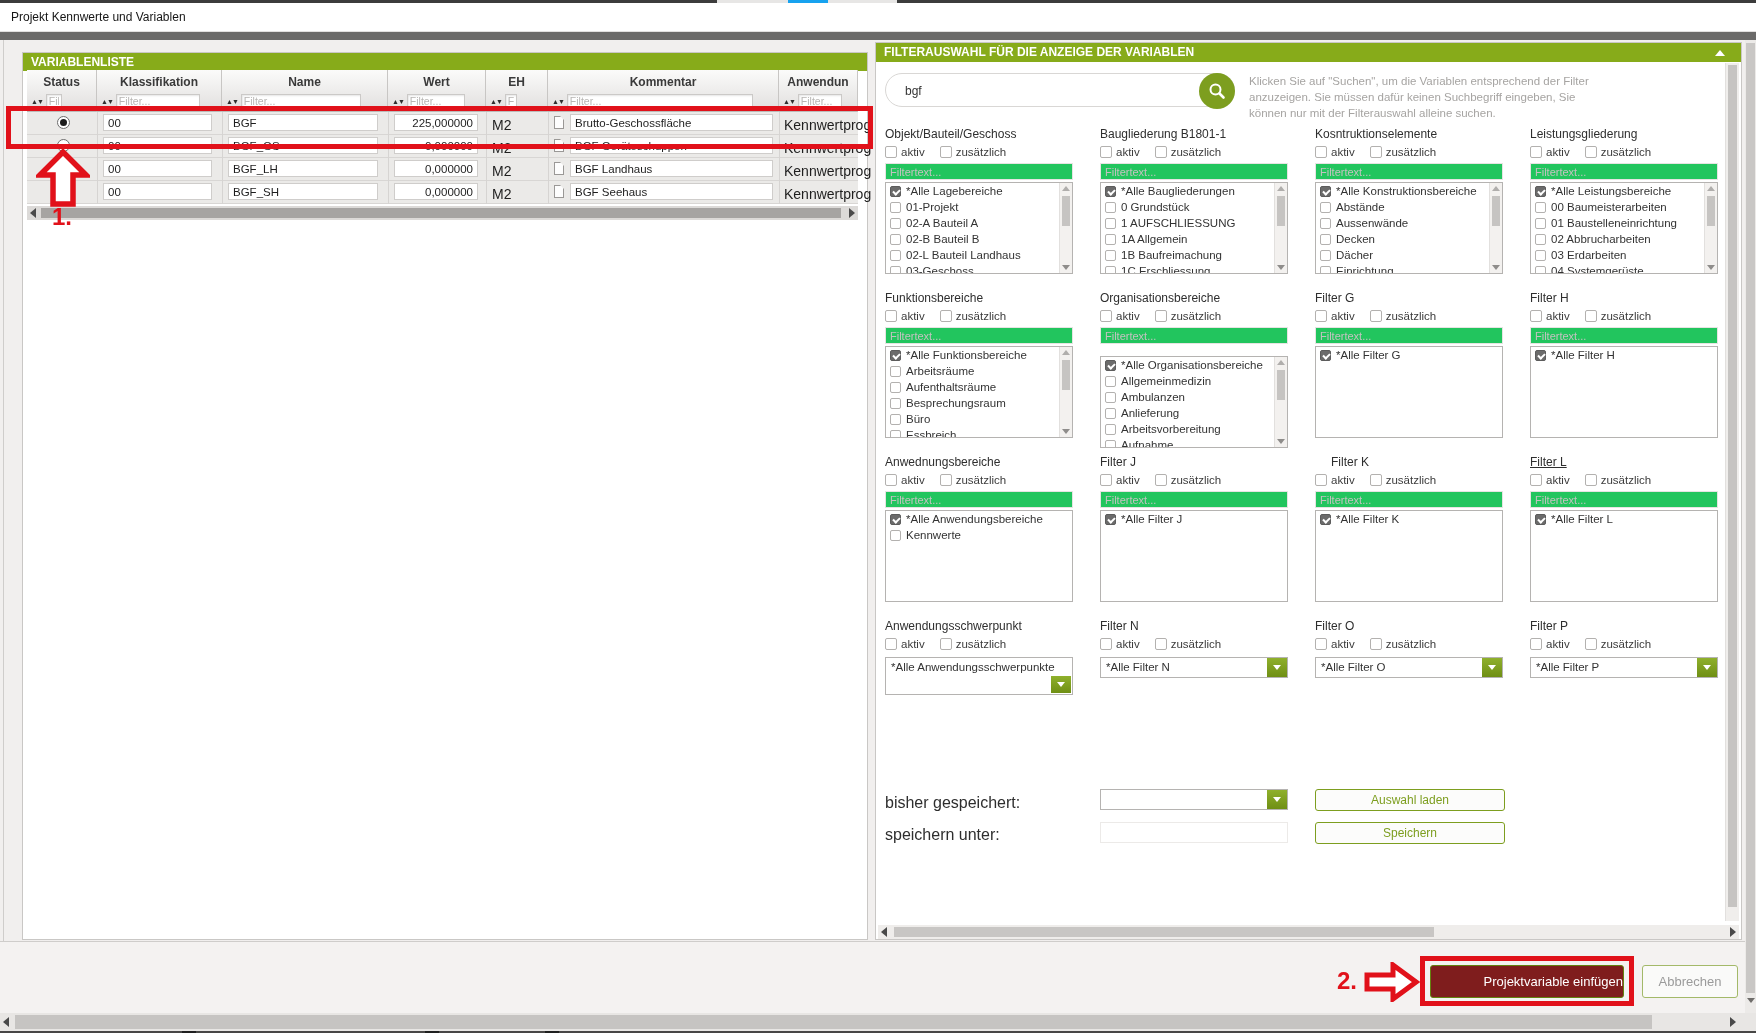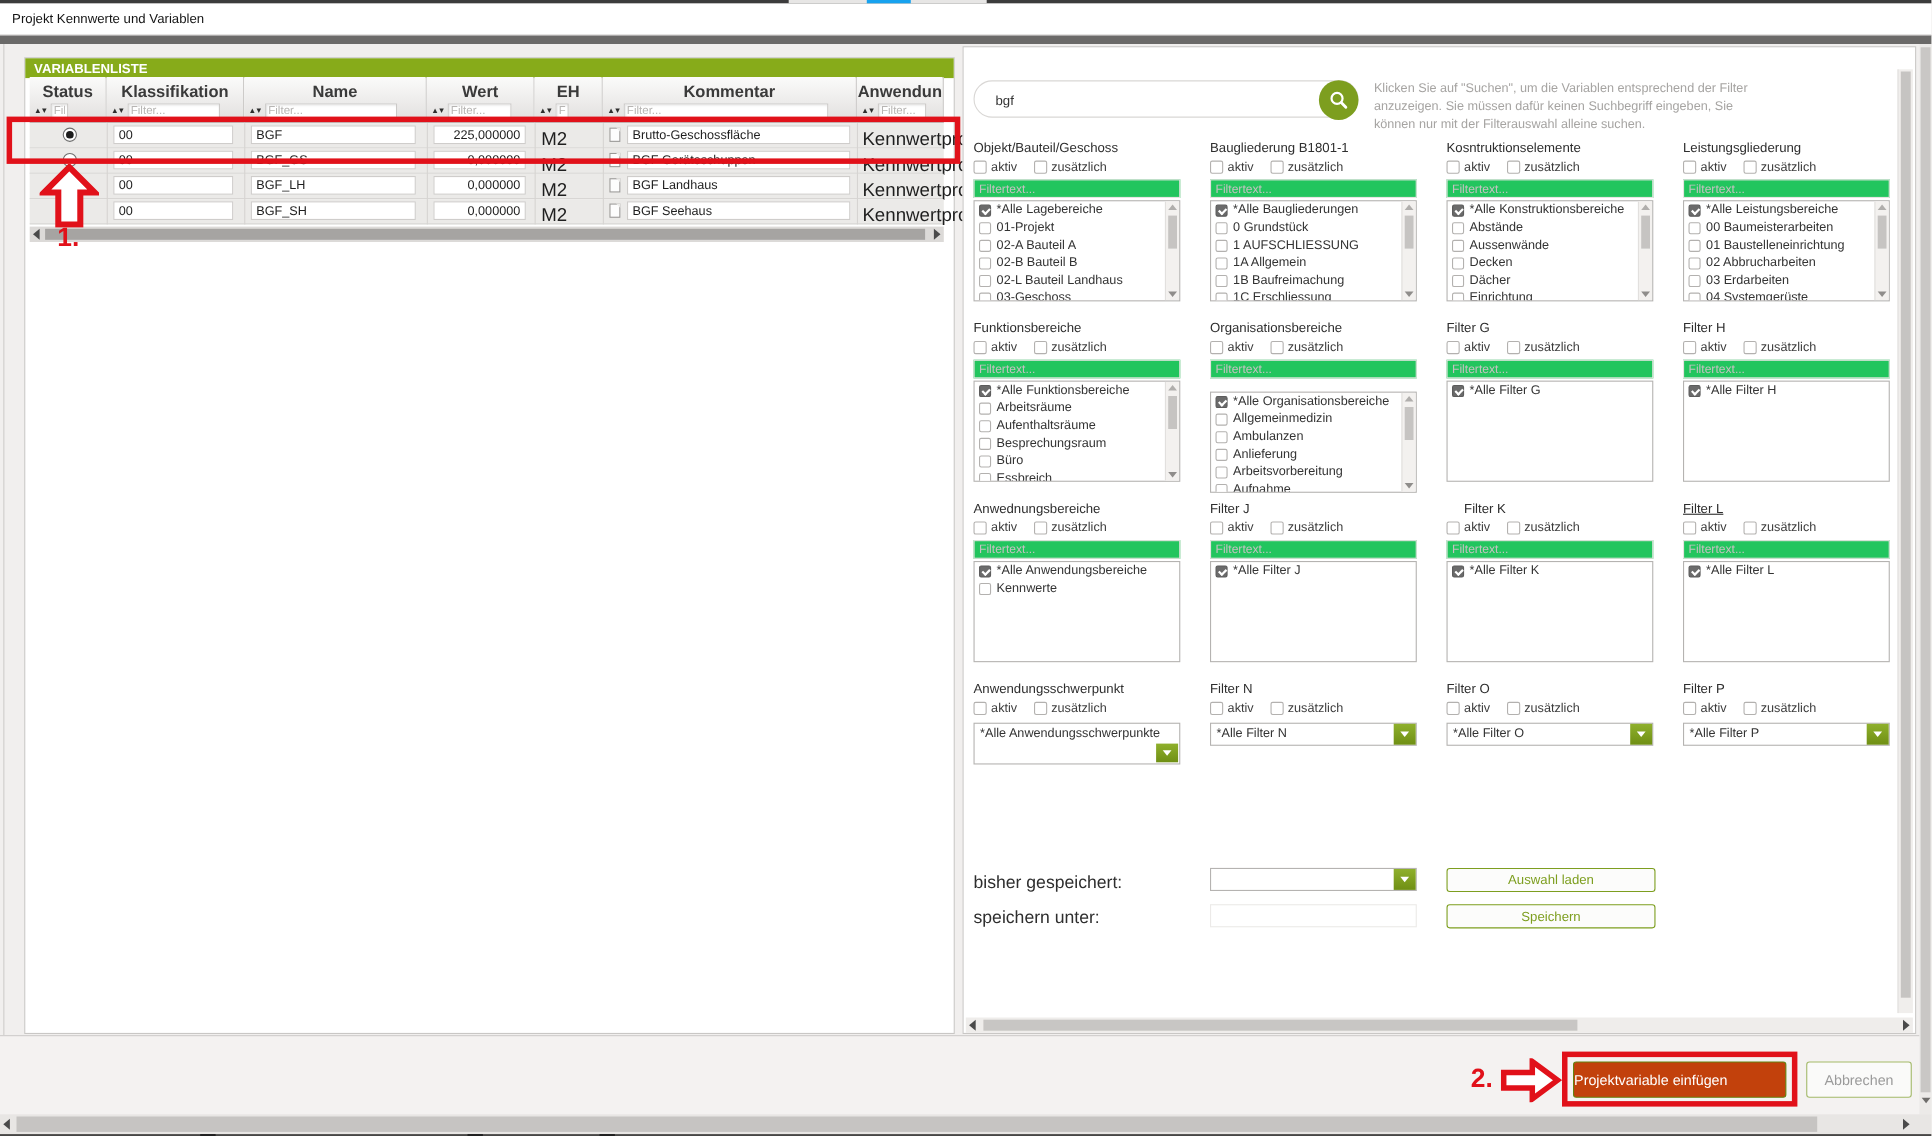--- a/index.html
+++ b/index.html
@@ -227,6 +227,10 @@
 </div>
 
 <div class="abs panel" id="fpanel">
+  <div class="panel-hdr">
+    <span>FILTERAUSWAHL FÜR DIE ANZEIGE DER VARIABLEN</span>
+    <span class="collapse-tri"></span>
+  </div>
   <div class="search-pill">
     <input class="search-input" type="text" value="bgf" style="">
     <span class="search-btn">

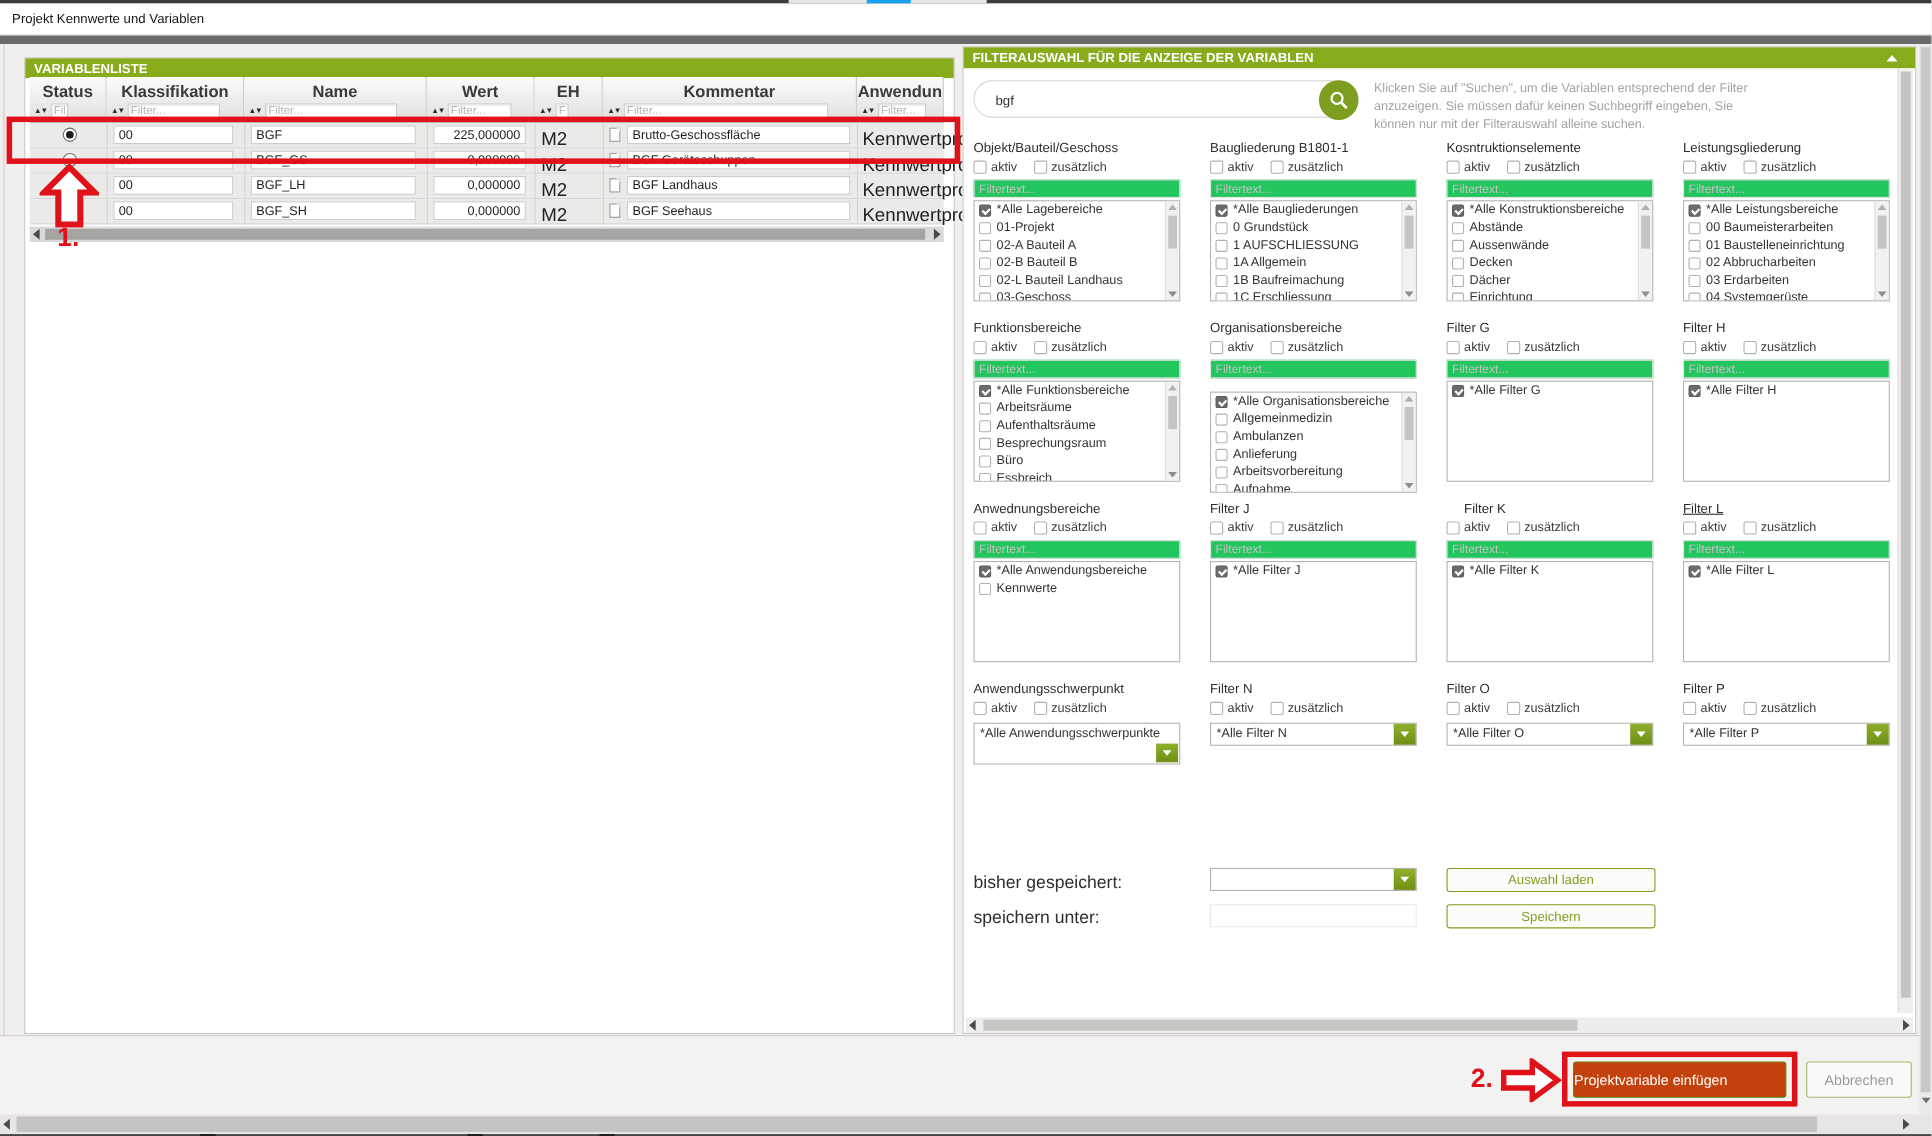--- a/index.html
+++ b/index.html
@@ -27,7 +27,7 @@
   #vtable{left:27px;top:70px;width:831px;height:150px}
   .th{position:absolute;top:0;height:42px;background:linear-gradient(#fbfbfa,#e1dfde);
     border-right:1px solid #c8c6c4;border-bottom:1px solid #bdbbb9;box-sizing:border-box}
-  .th-label{font-weight:bold;font-size:15px;color:#3a3a3a;text-align:center;padding-top:5px;white-space:nowrap;overflow:hidden}
+  .th-label{font-weight:bold;font-size:12px;color:#3a3a3a;text-align:center;padding-top:5px;white-space:nowrap;overflow:hidden}
   .th-filter{position:absolute;left:4px;top:23px;height:16px;display:flex;align-items:center;gap:3px}
   .sort{font-size:7px;color:#2e2e2e;letter-spacing:-1px;flex:none}
   .flt{height:14px;border:1px solid #cbc9c7;box-shadow:inset 1px 1px 2px rgba(0,0,0,.10);

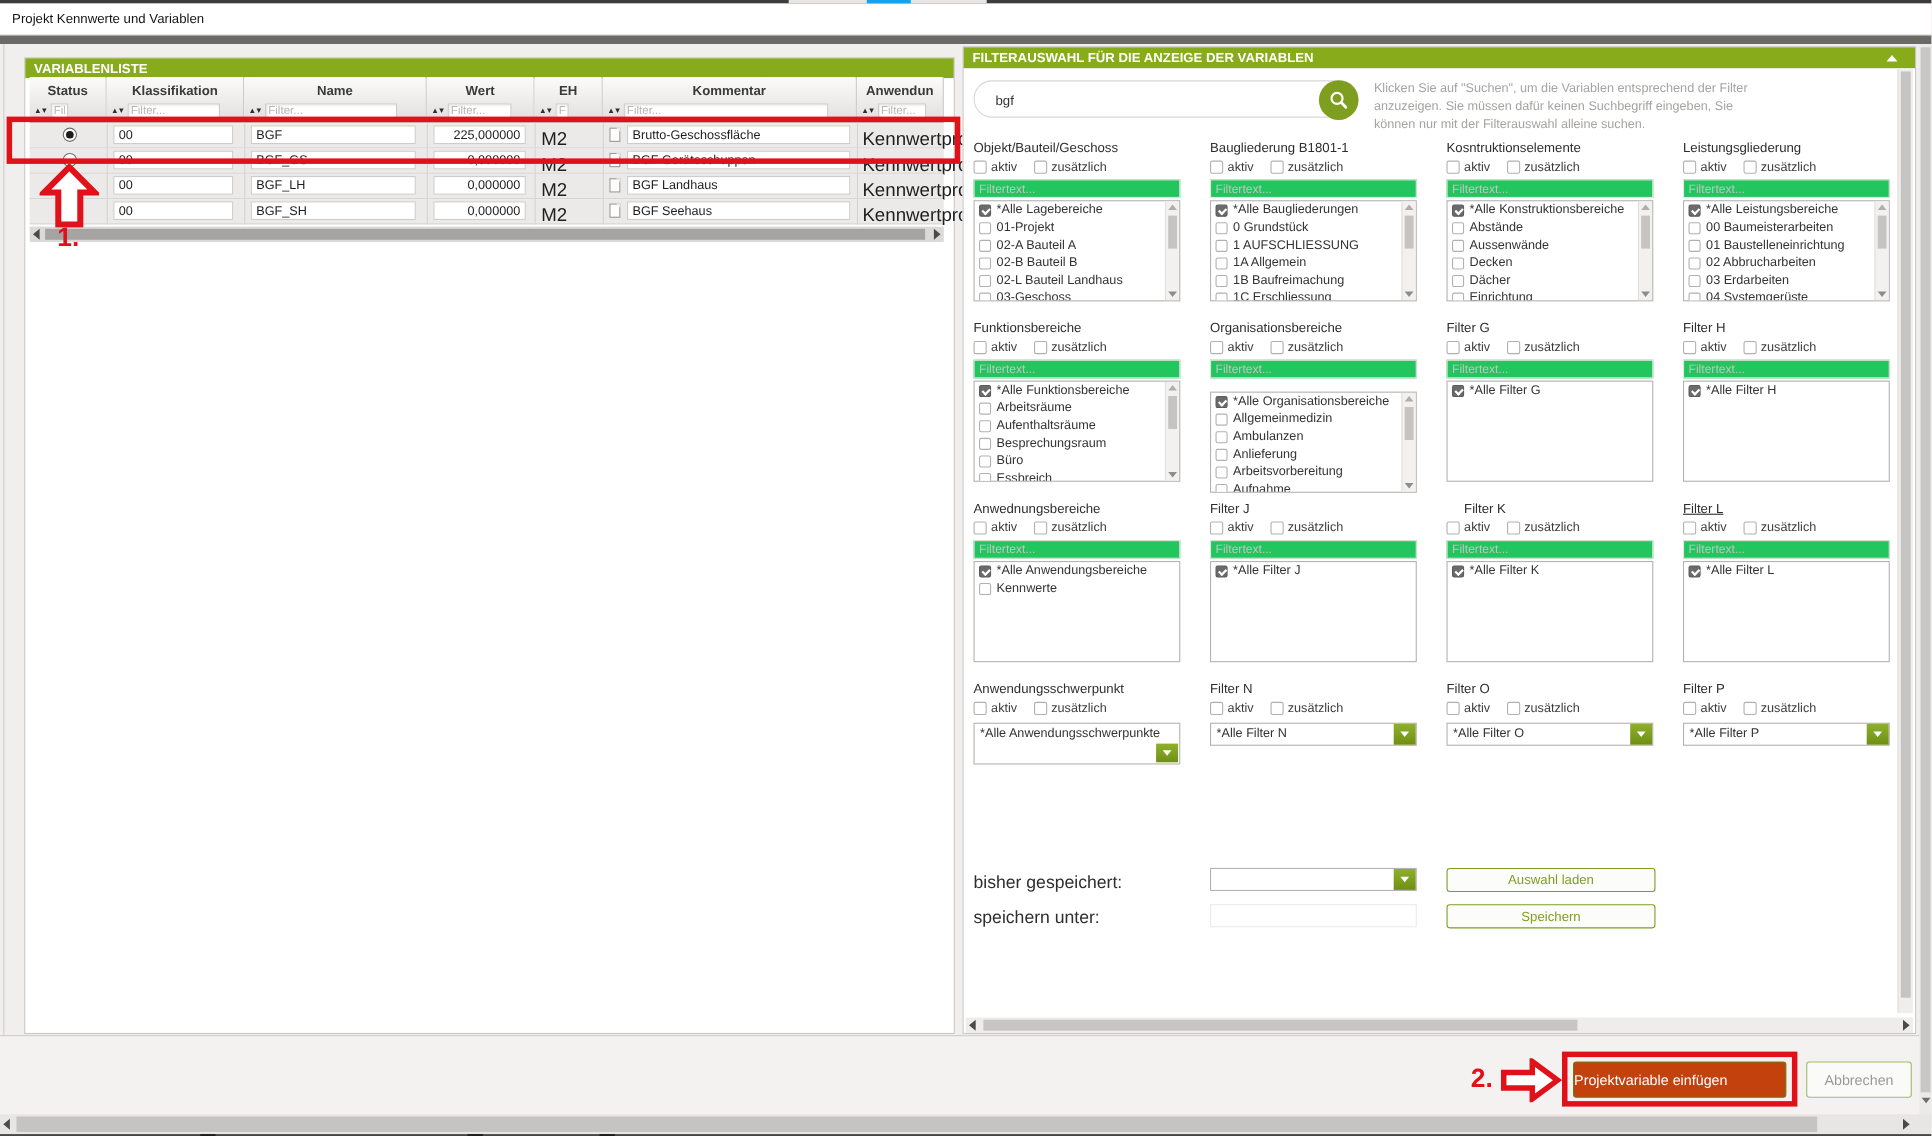--- a/index.html
+++ b/index.html
@@ -36,7 +36,7 @@
   .trow{position:absolute;left:0;width:831px;height:23px;background:#ebeae8;border-bottom:1px solid #d8d6d4;box-sizing:border-box}
   .cellbox{position:absolute;top:2px;height:17px;line-height:16px;background:#fff;border:1px solid #cfcdcb;
     font-size:11.5px;color:#1e1e1e;padding:0 4px;box-sizing:border-box;white-space:nowrap;overflow:hidden}
-  .celltxt{position:absolute;top:5px;font-size:17px;color:#1e1e1e;white-space:nowrap}
+  .celltxt{position:absolute;top:5px;font-size:14px;color:#1e1e1e;white-space:nowrap}
   .vline{position:absolute;top:42px;width:1px;height:92px;background:#d6d4d2}
   .radio{position:absolute;top:4px;width:13px;height:13px;background:#fff;border:1px solid #6d6d6d;border-radius:50%;box-sizing:border-box}
   .radio.sel::after{content:"";position:absolute;left:2px;top:2px;width:7px;height:7px;border-radius:50%;background:#1c1c1c}

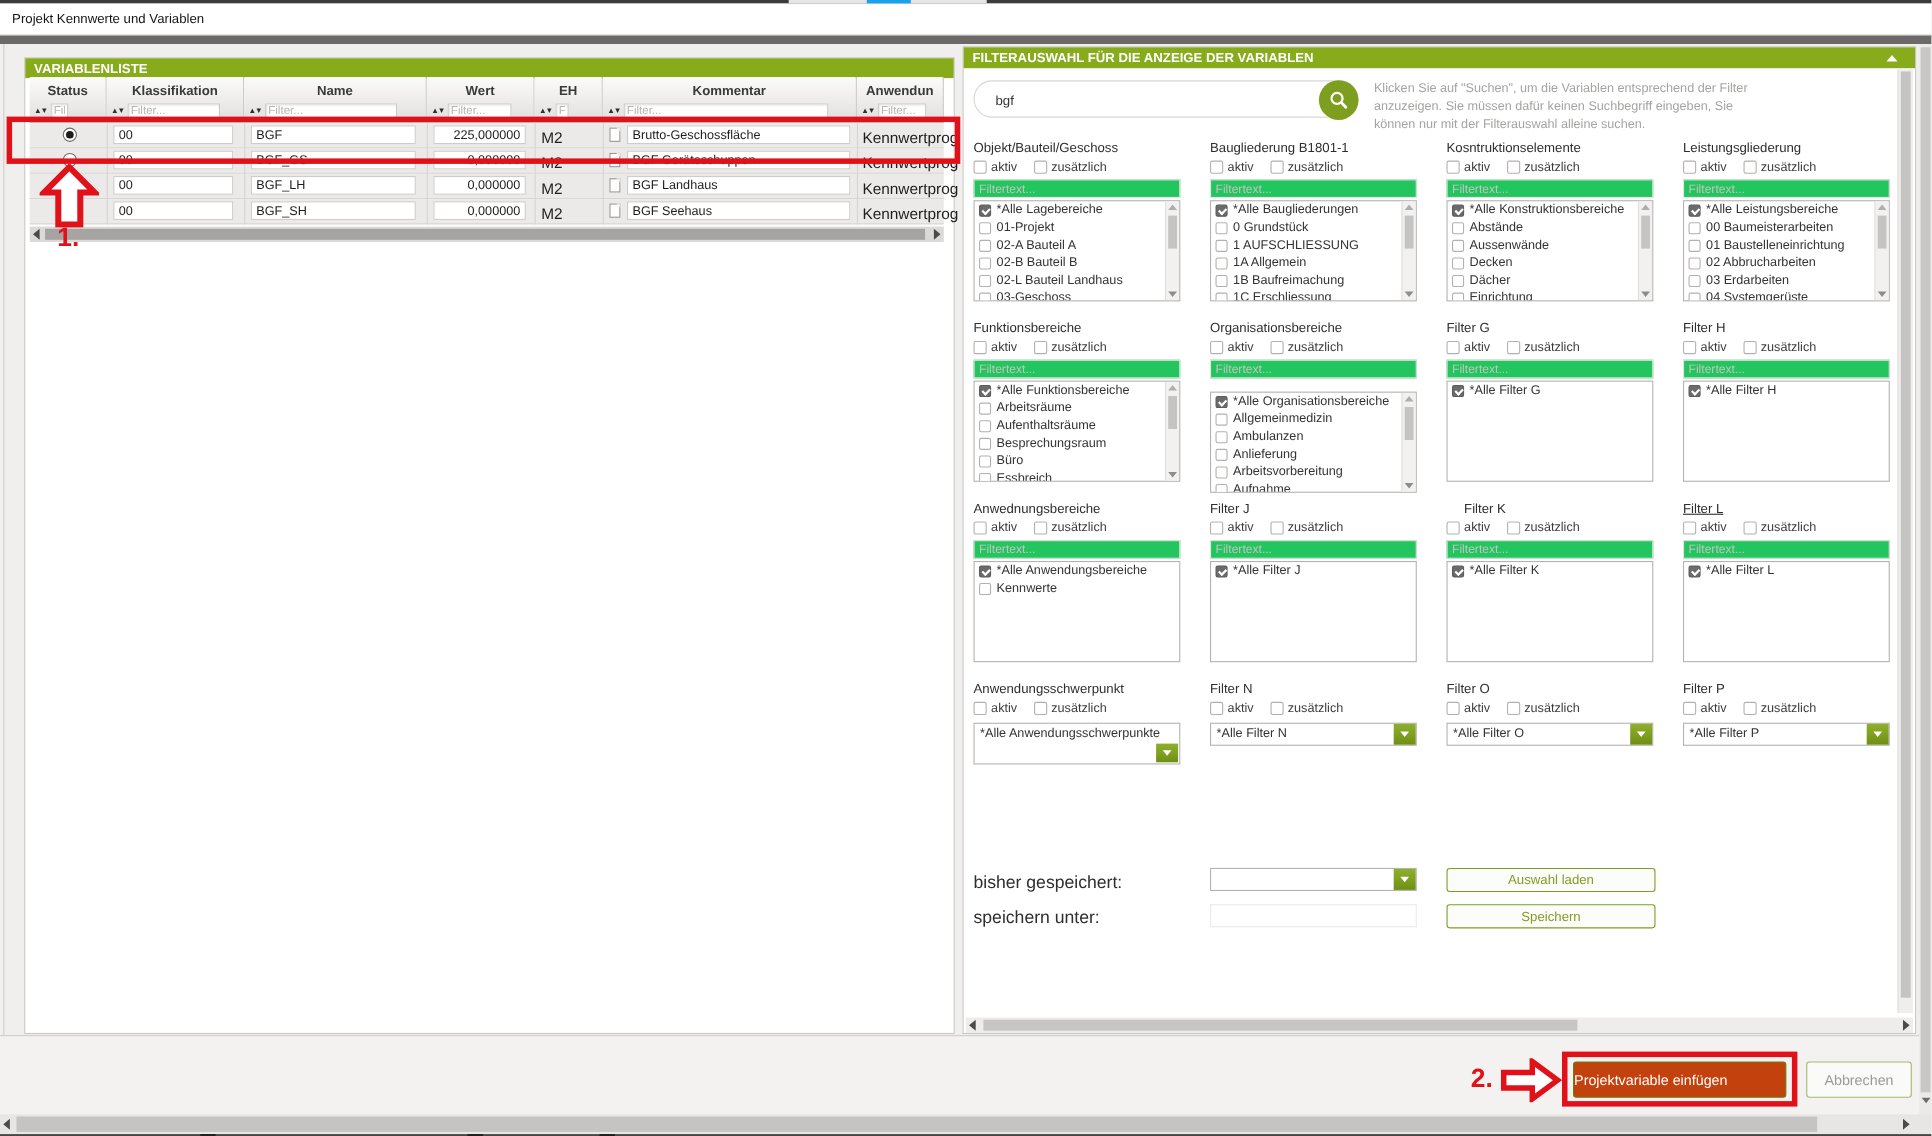--- a/index.html
+++ b/index.html
@@ -88,8 +88,8 @@
   .rowlabel{position:absolute;left:9px;font-size:16px;color:#2e2e2e;white-space:nowrap}
   
   .footer{left:0;top:941px;width:1745px;height:72px;background:#f4f2f1;border-top:1px solid #cfcdcb}
-  .btn-green{position:absolute;left:1430px;top:965px;width:194px;height:33px;background:#c2410c;border:1px solid #64820f;
-    border-radius:3px;color:#fff;font-size:13px;text-align:left;line-height:31px;box-sizing:border-box;z-index:30}
+  .btn-green{position:absolute;left:1430px;top:965px;width:194px;height:33px;background:#7f1d1d;border:1px solid #64820f;
+    border-radius:3px;color:#fff;font-size:13px;text-align:right;line-height:31px;box-sizing:border-box;z-index:30}
   .btn-cancel{position:absolute;left:1642px;top:965px;width:96px;height:33px;background:#fafaf9;border:1px solid #a3b969;
     border-radius:3px;color:#9b9b9b;font-size:13px;text-align:center;line-height:31px;box-sizing:border-box;z-index:30}
   

